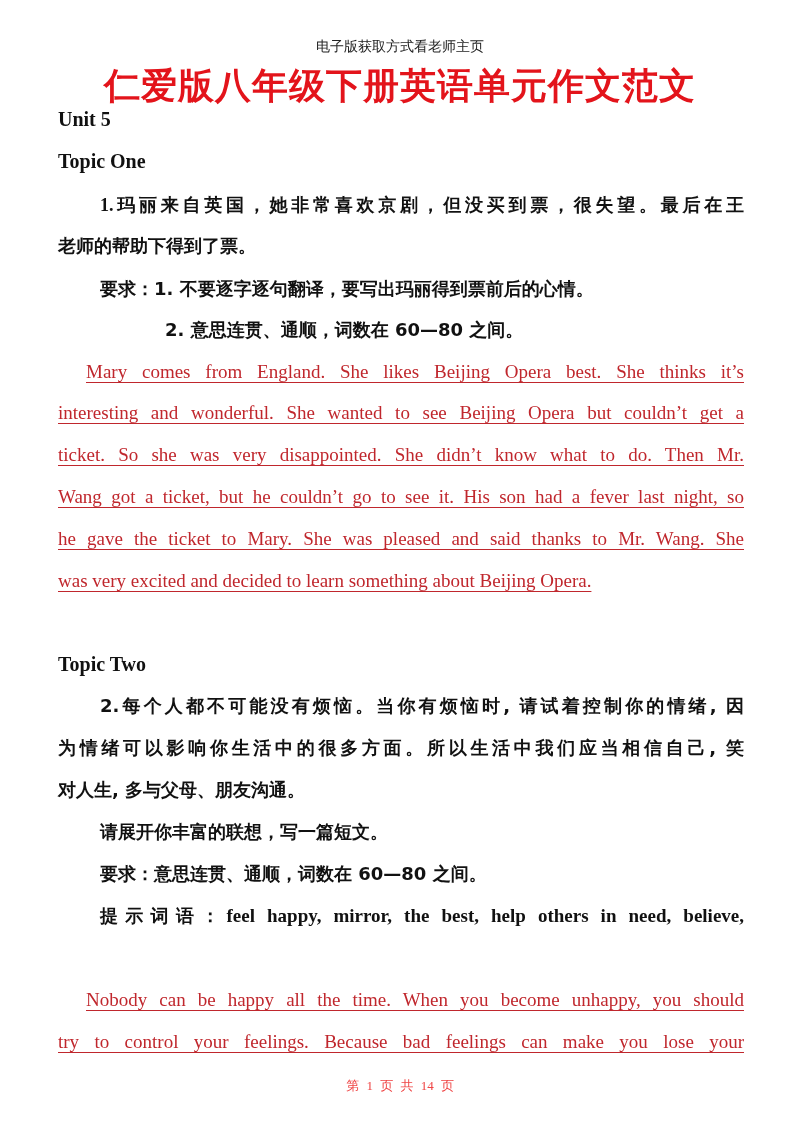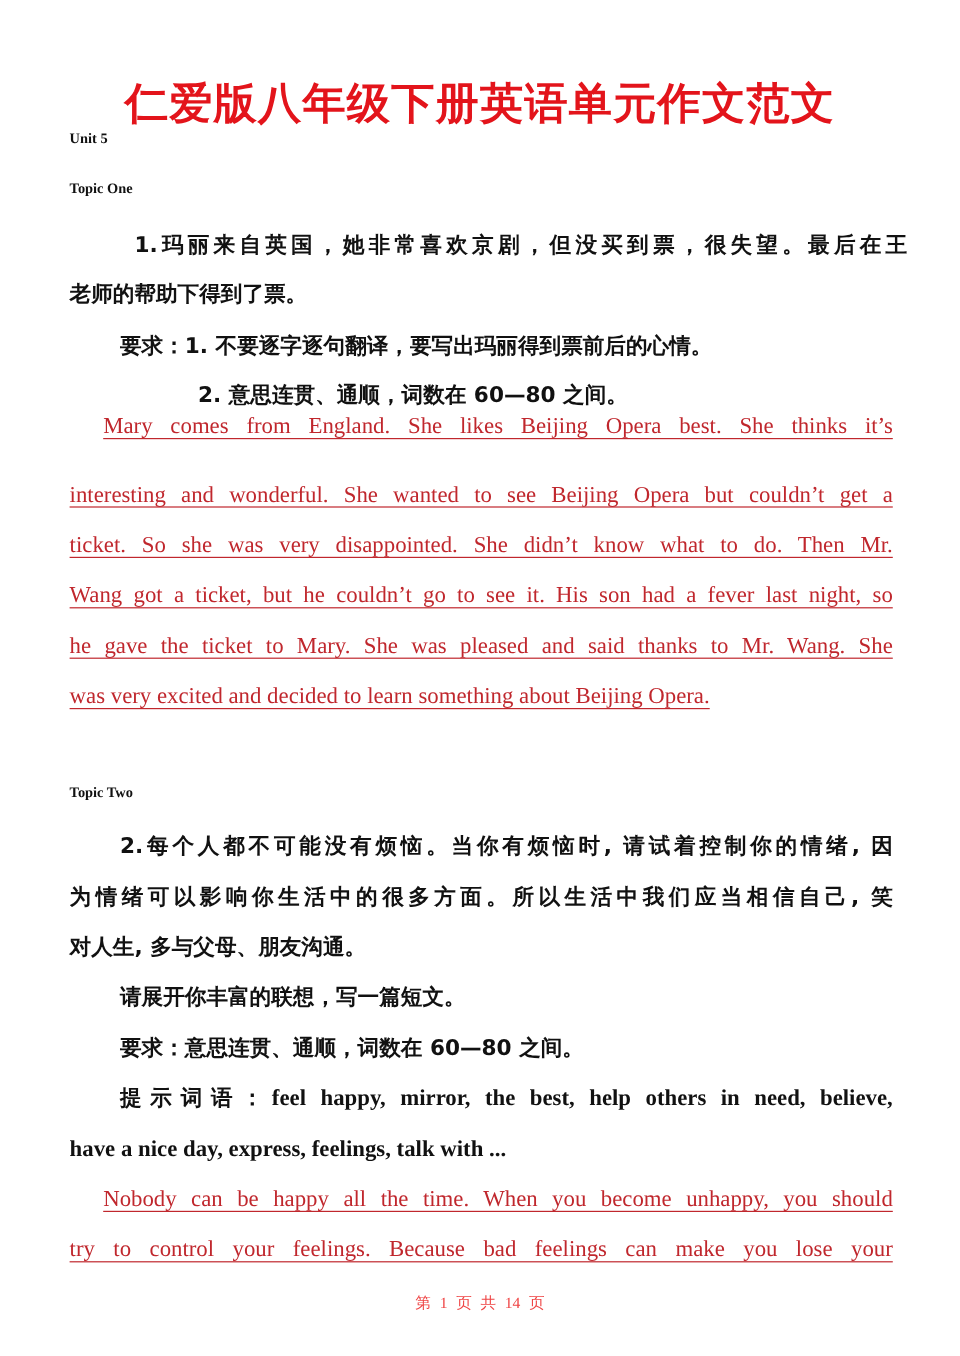--- a/index.html
+++ b/index.html
@@ -92,6 +92,7 @@
 
 <div class="page">
 
+  <div class="header-note">电子版获取方式看老师主页</div>
   <div class="doc-title">仁爱版八年级下册英语单元作文范文</div>
 
   <div class="heading" style="top:108px;">Unit 5</div>

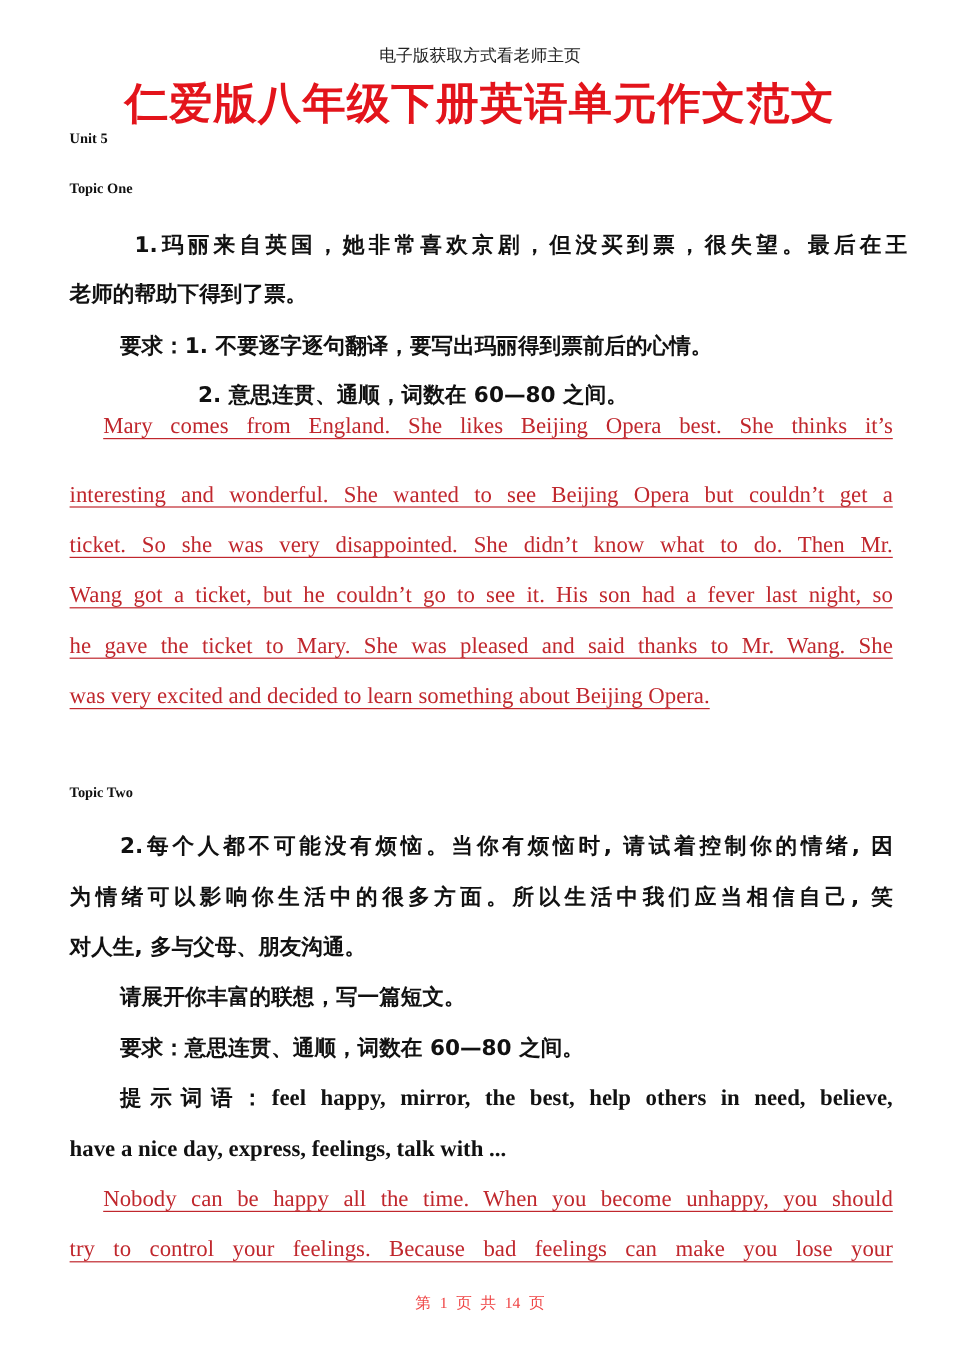--- a/index.html
+++ b/index.html
@@ -43,7 +43,7 @@
     }
     .heading {
       font-weight: bold;
-      font-size: 12px;
+      font-size: 20px;
       position: absolute;
       left: 58px;
     }

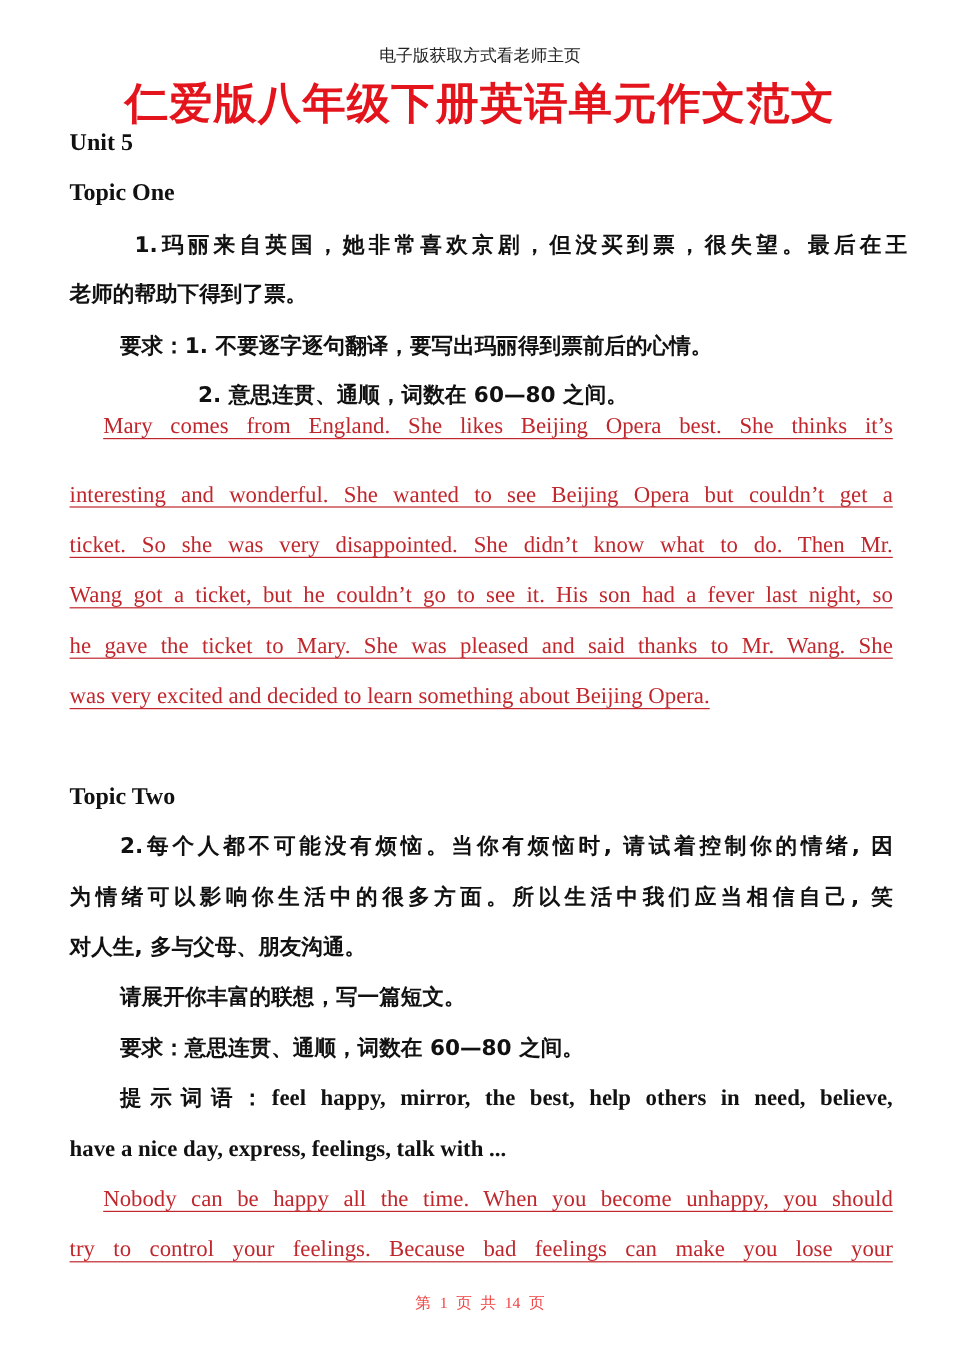--- a/index.html
+++ b/index.html
@@ -99,7 +99,7 @@
 
   <div class="heading" style="top:150px;">Topic One</div>
 
-  <div class="line cn justify" style="top:193px; left:112px; width:644px;">1.玛丽来自英国，她非常喜欢京剧，但没买到票，很失望。最后在王</div>
+  <div class="line cn justify" style="top:193px; left:100px; width:644px;font-family:Liberation Serif, serif;">1.玛丽来自英国，她非常喜欢京剧，但没买到票，很失望。最后在王</div>
   <div class="line cn" style="top:234px;">老师的帮助下得到了票。</div>
   <div class="line cn" style="top:277px; left:100px;">要求：1. 不要逐字逐句翻译，要写出玛丽得到票前后的心情。</div>
   <div class="line cn" style="top:318px; left:165px;">2. 意思连贯、通顺，词数在 60—80 之间。</div>

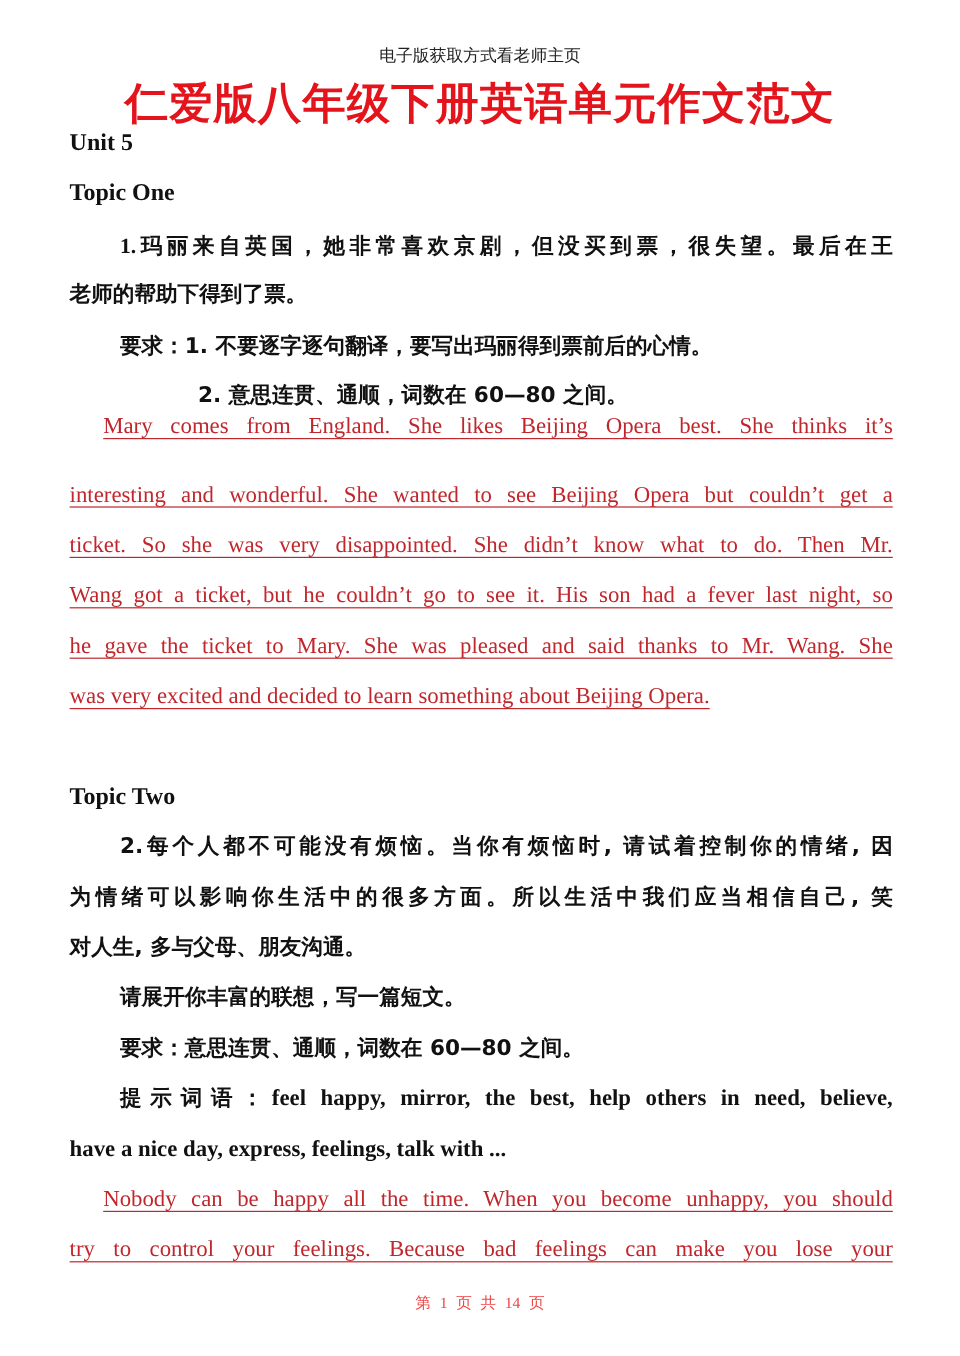--- a/index.html
+++ b/index.html
@@ -104,7 +104,7 @@
   <div class="line cn" style="top:277px; left:100px;">要求：1. 不要逐字逐句翻译，要写出玛丽得到票前后的心情。</div>
   <div class="line cn" style="top:318px; left:165px;">2. 意思连贯、通顺，词数在 60—80 之间。</div>
 
-  <div class="line essay justify" style="top:344px; left:86px; width:658px;">Mary comes from England. She likes Beijing Opera best. She thinks it’s</div>
+  <div class="line essay justify" style="top:360px; left:86px; width:658px;">Mary comes from England. She likes Beijing Opera best. She thinks it’s</div>
   <div class="line essay justify" style="top:401px;">interesting and wonderful. She wanted to see Beijing Opera but couldn’t get a</div>
   <div class="line essay justify" style="top:485px;">Wang got a ticket, but he couldn’t go to see it. His son had a fever last night, so</div>
   <div class="line essay justify" style="top:443px;">ticket. So she was very disappointed. She didn’t know what to do. Then Mr.</div>

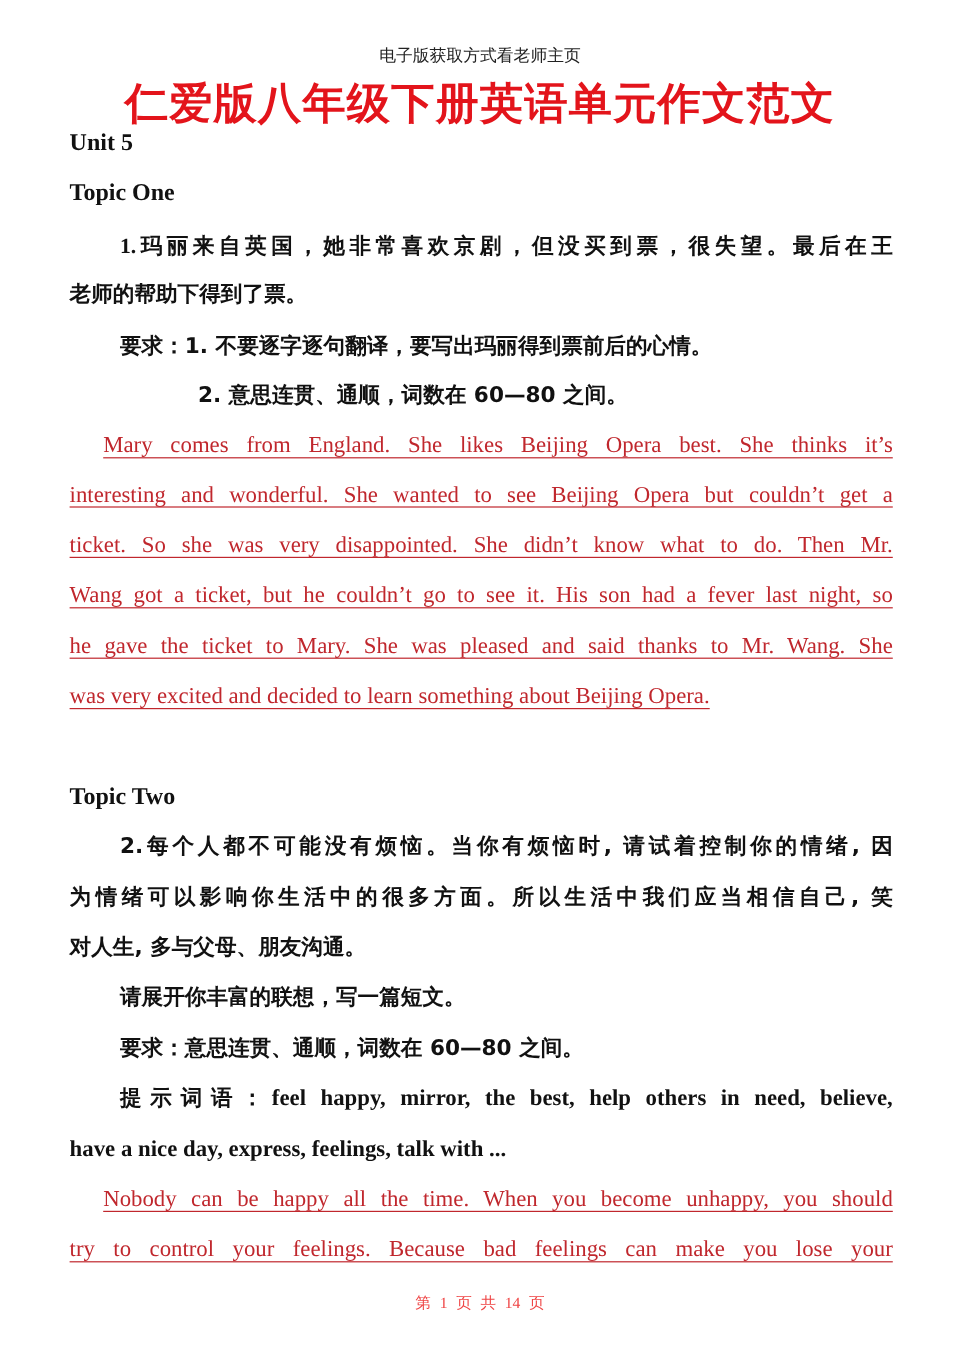--- a/index.html
+++ b/index.html
@@ -122,7 +122,6 @@
   <div class="line justify" style="top:904px; left:100px; width:644px;">
     <span class="cn">提示词语：</span><span class="bold-en">feel happy, mirror, the best, help others in need, believe,</span>
   </div>
-  <div class="line bold-en" style="top:946px;">have a nice day, express, feelings, talk with ...</div>
 
   <div class="line essay justify" style="top:988px; left:86px; width:658px;">Nobody can be happy all the time. When you become unhappy, you should</div>
   <div class="line essay justify" style="top:1030px;">try to control your feelings. Because bad feelings can make you lose your</div>

